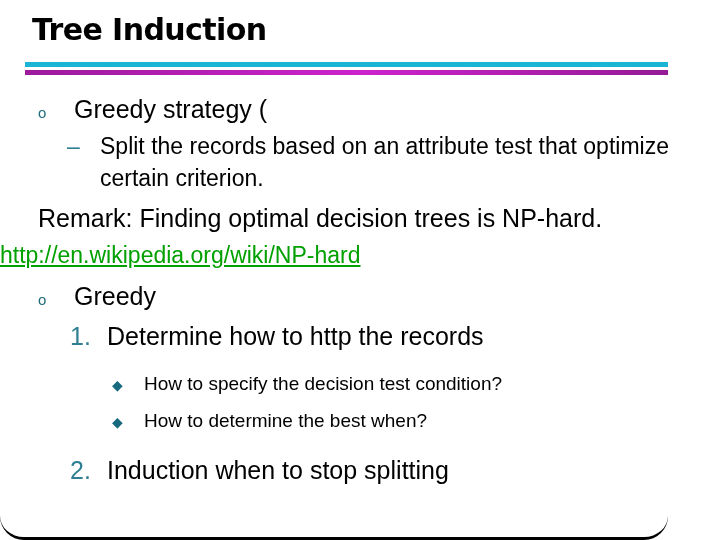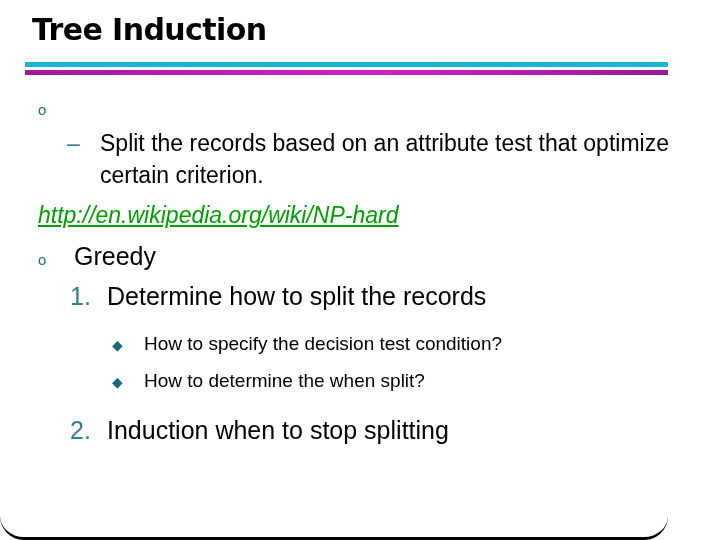--- a/index.html
+++ b/index.html
@@ -173,6 +173,7 @@
 
     <div class="line lvl1">
       <span class="marker">o</span>
+      <span class="text">Greedy strategy (</span>
     </div>
 
     <div class="line lvl2">

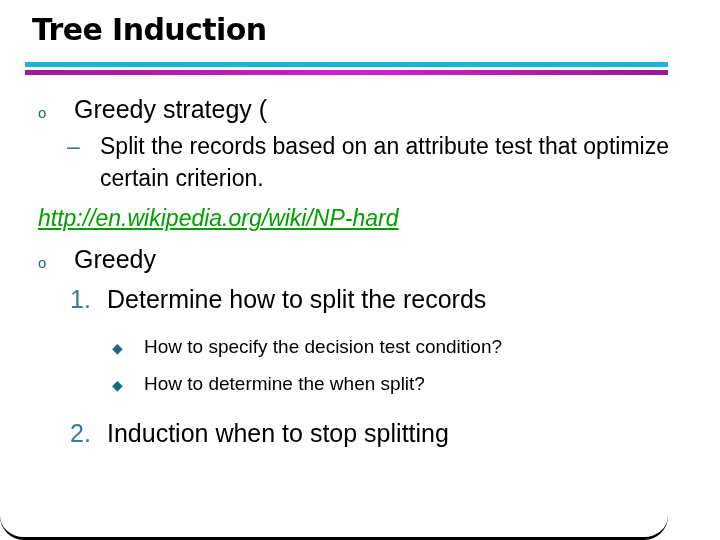--- a/index.html
+++ b/index.html
@@ -183,6 +183,9 @@
 
     <div class="spacer-sm"></div>
 
+    <div class="line plain">
+      <span class="text">Remark: Finding optimal decision trees is NP-hard.</span>
+    </div>
 
     <div class="line link-line">
       <span class="hyperlink">http://en.wikipedia.org/wiki/NP-hard</span>

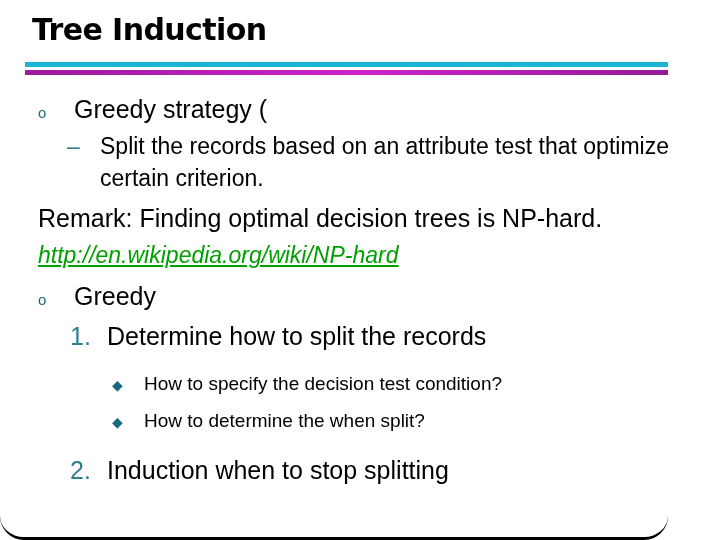--- a/index.html
+++ b/index.html
@@ -116,10 +116,8 @@
     line-height: 37px;
   }
   .link-line {
-    padding-left: 38px;
     font-size: 23px;
     line-height: 36px;
-    font-style: italic;
   }
   .hyperlink {
     color: #00a000;

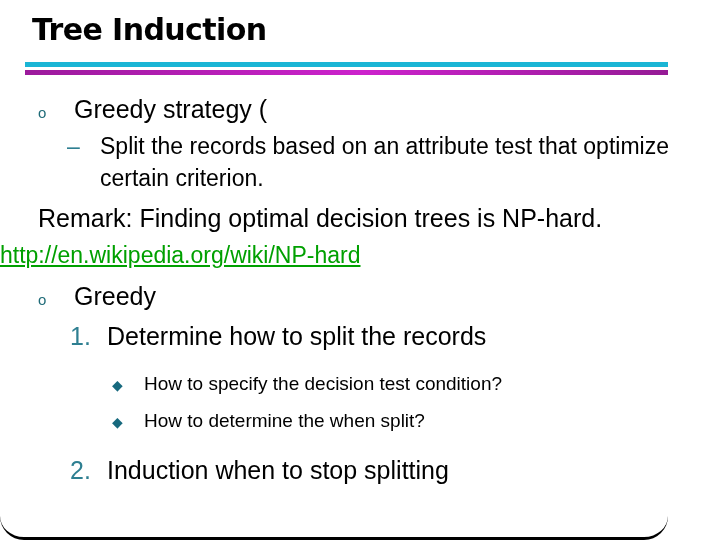--- a/index.html
+++ b/index.html
@@ -198,7 +198,7 @@
 
     <div class="line lvlnum">
       <span class="marker">1.</span>
-      <span class="text">Determine how to split the records</span>
+      <span class="text">Determine how to http the records</span>
     </div>
 
     <div class="spacer-md"></div>

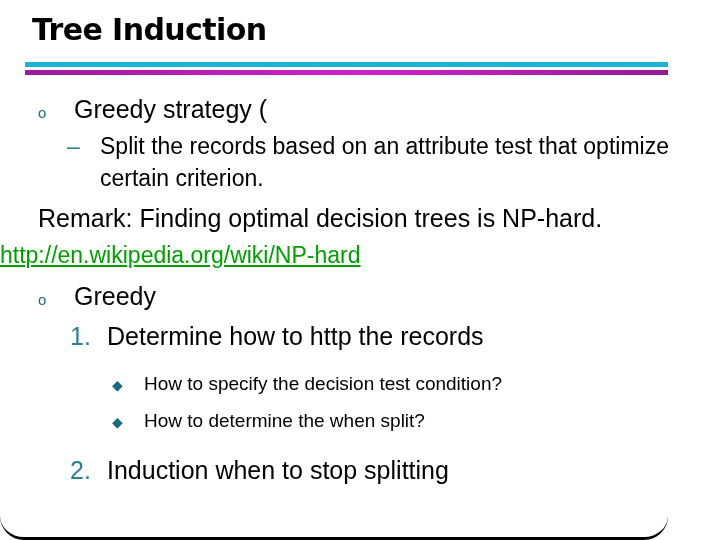--- a/index.html
+++ b/index.html
@@ -210,7 +210,7 @@
 
     <div class="line lvldia">
       <span class="marker">◆</span>
-      <span class="text">How to determine the when split?</span>
+      <span class="text">How to determine the best when?</span>
     </div>
 
     <div class="spacer-md"></div>

